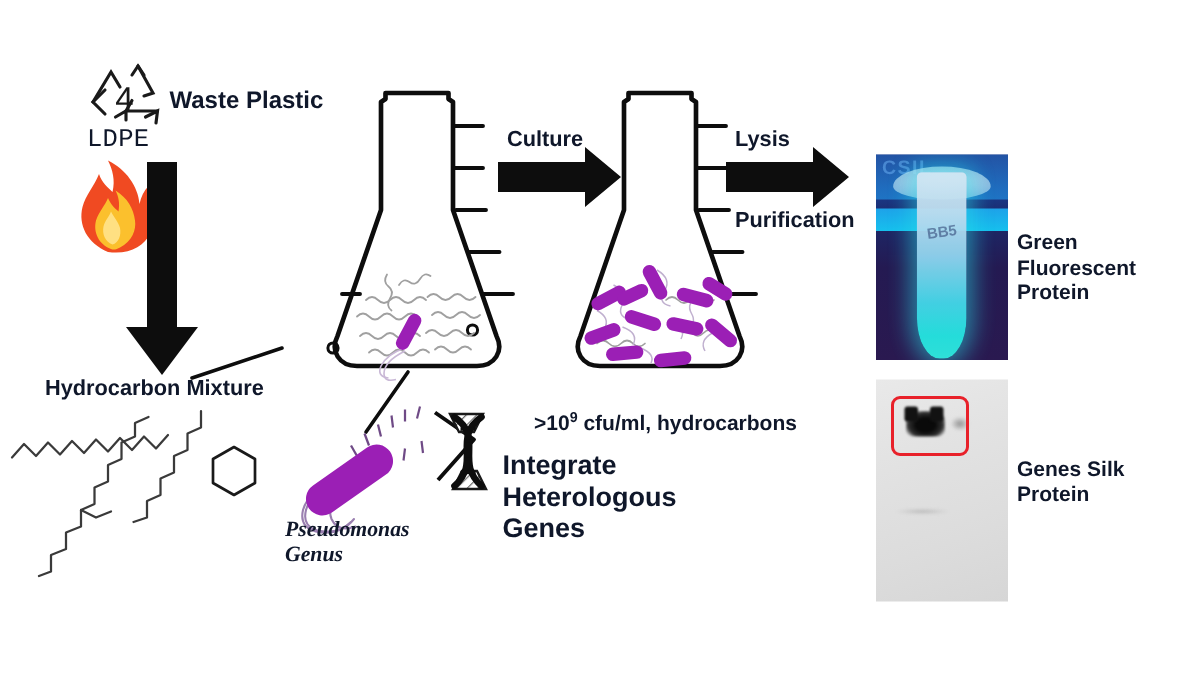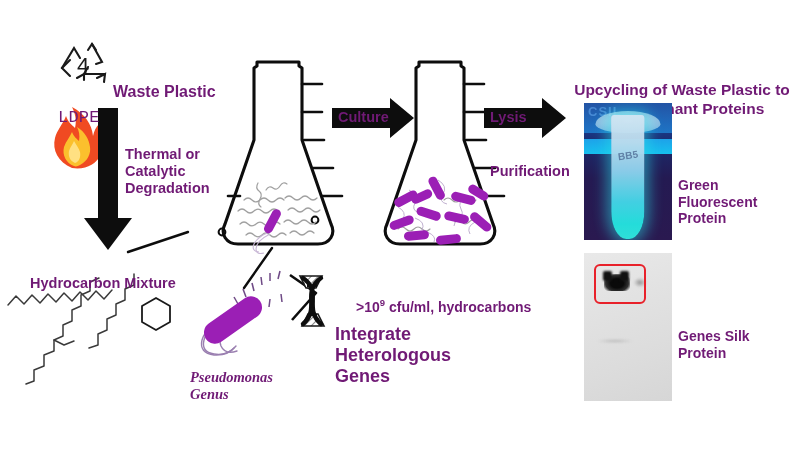--- a/index.html
+++ b/index.html
@@ -9,7 +9,7 @@
     overflow:hidden;position:relative;
   }
   .stage{position:absolute;left:0;top:0;width:800px;height:450px;}
-  .lbl{position:absolute;font-weight:bold;color:#701a75;line-height:1.18;white-space:pre-line;margin-top:24px;}
+  .lbl{position:absolute;font-weight:bold;color:#0f172a;line-height:1.18;white-space:pre-line;}
   .ital{font-style:italic;font-family:Liberation Serif, serif;}
   #fig-title{left:566px;top:56px;width:232px;text-align:center;font-size:15.5px;line-height:1.25;}
   #waste-plastic-label{left:113px;top:59px;font-size:16px;}

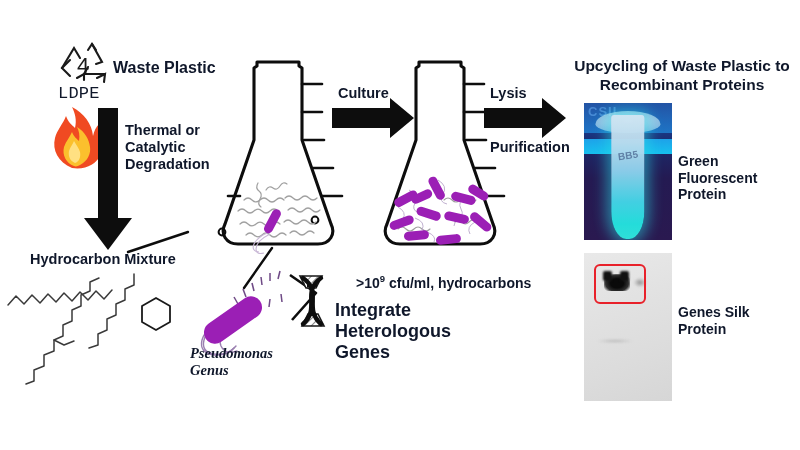--- a/index.html
+++ b/index.html
@@ -245,8 +245,6 @@
 
   </svg>
 
-  <div class="lbl" id="fig-title">Upcycling of Waste Plastic to
-Recombinant Proteins</div>
 
   <div class="lbl" id="waste-plastic-label">Waste Plastic</div>
 

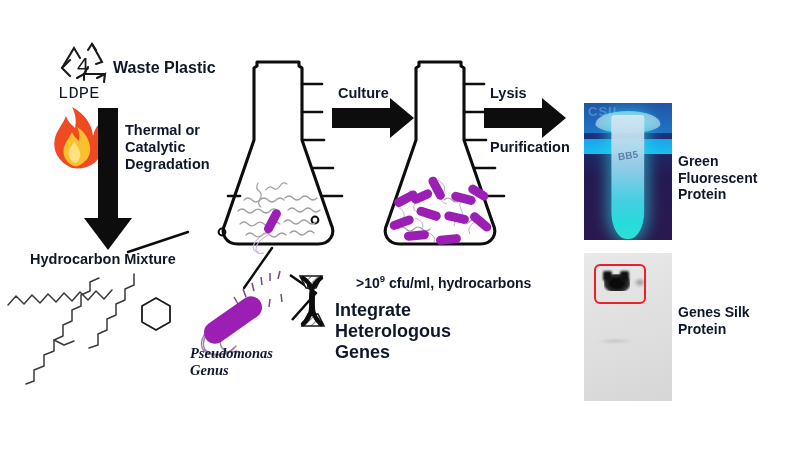--- a/index.html
+++ b/index.html
@@ -250,9 +250,6 @@
 
   <div class="lbl" id="ldpe-text">LDPE</div>
 
-  <div class="lbl" id="degradation-label">Thermal or
-Catalytic
-Degradation</div>
 
   <div class="lbl" id="hydrocarbon-label">Hydrocarbon Mixture</div>
 

